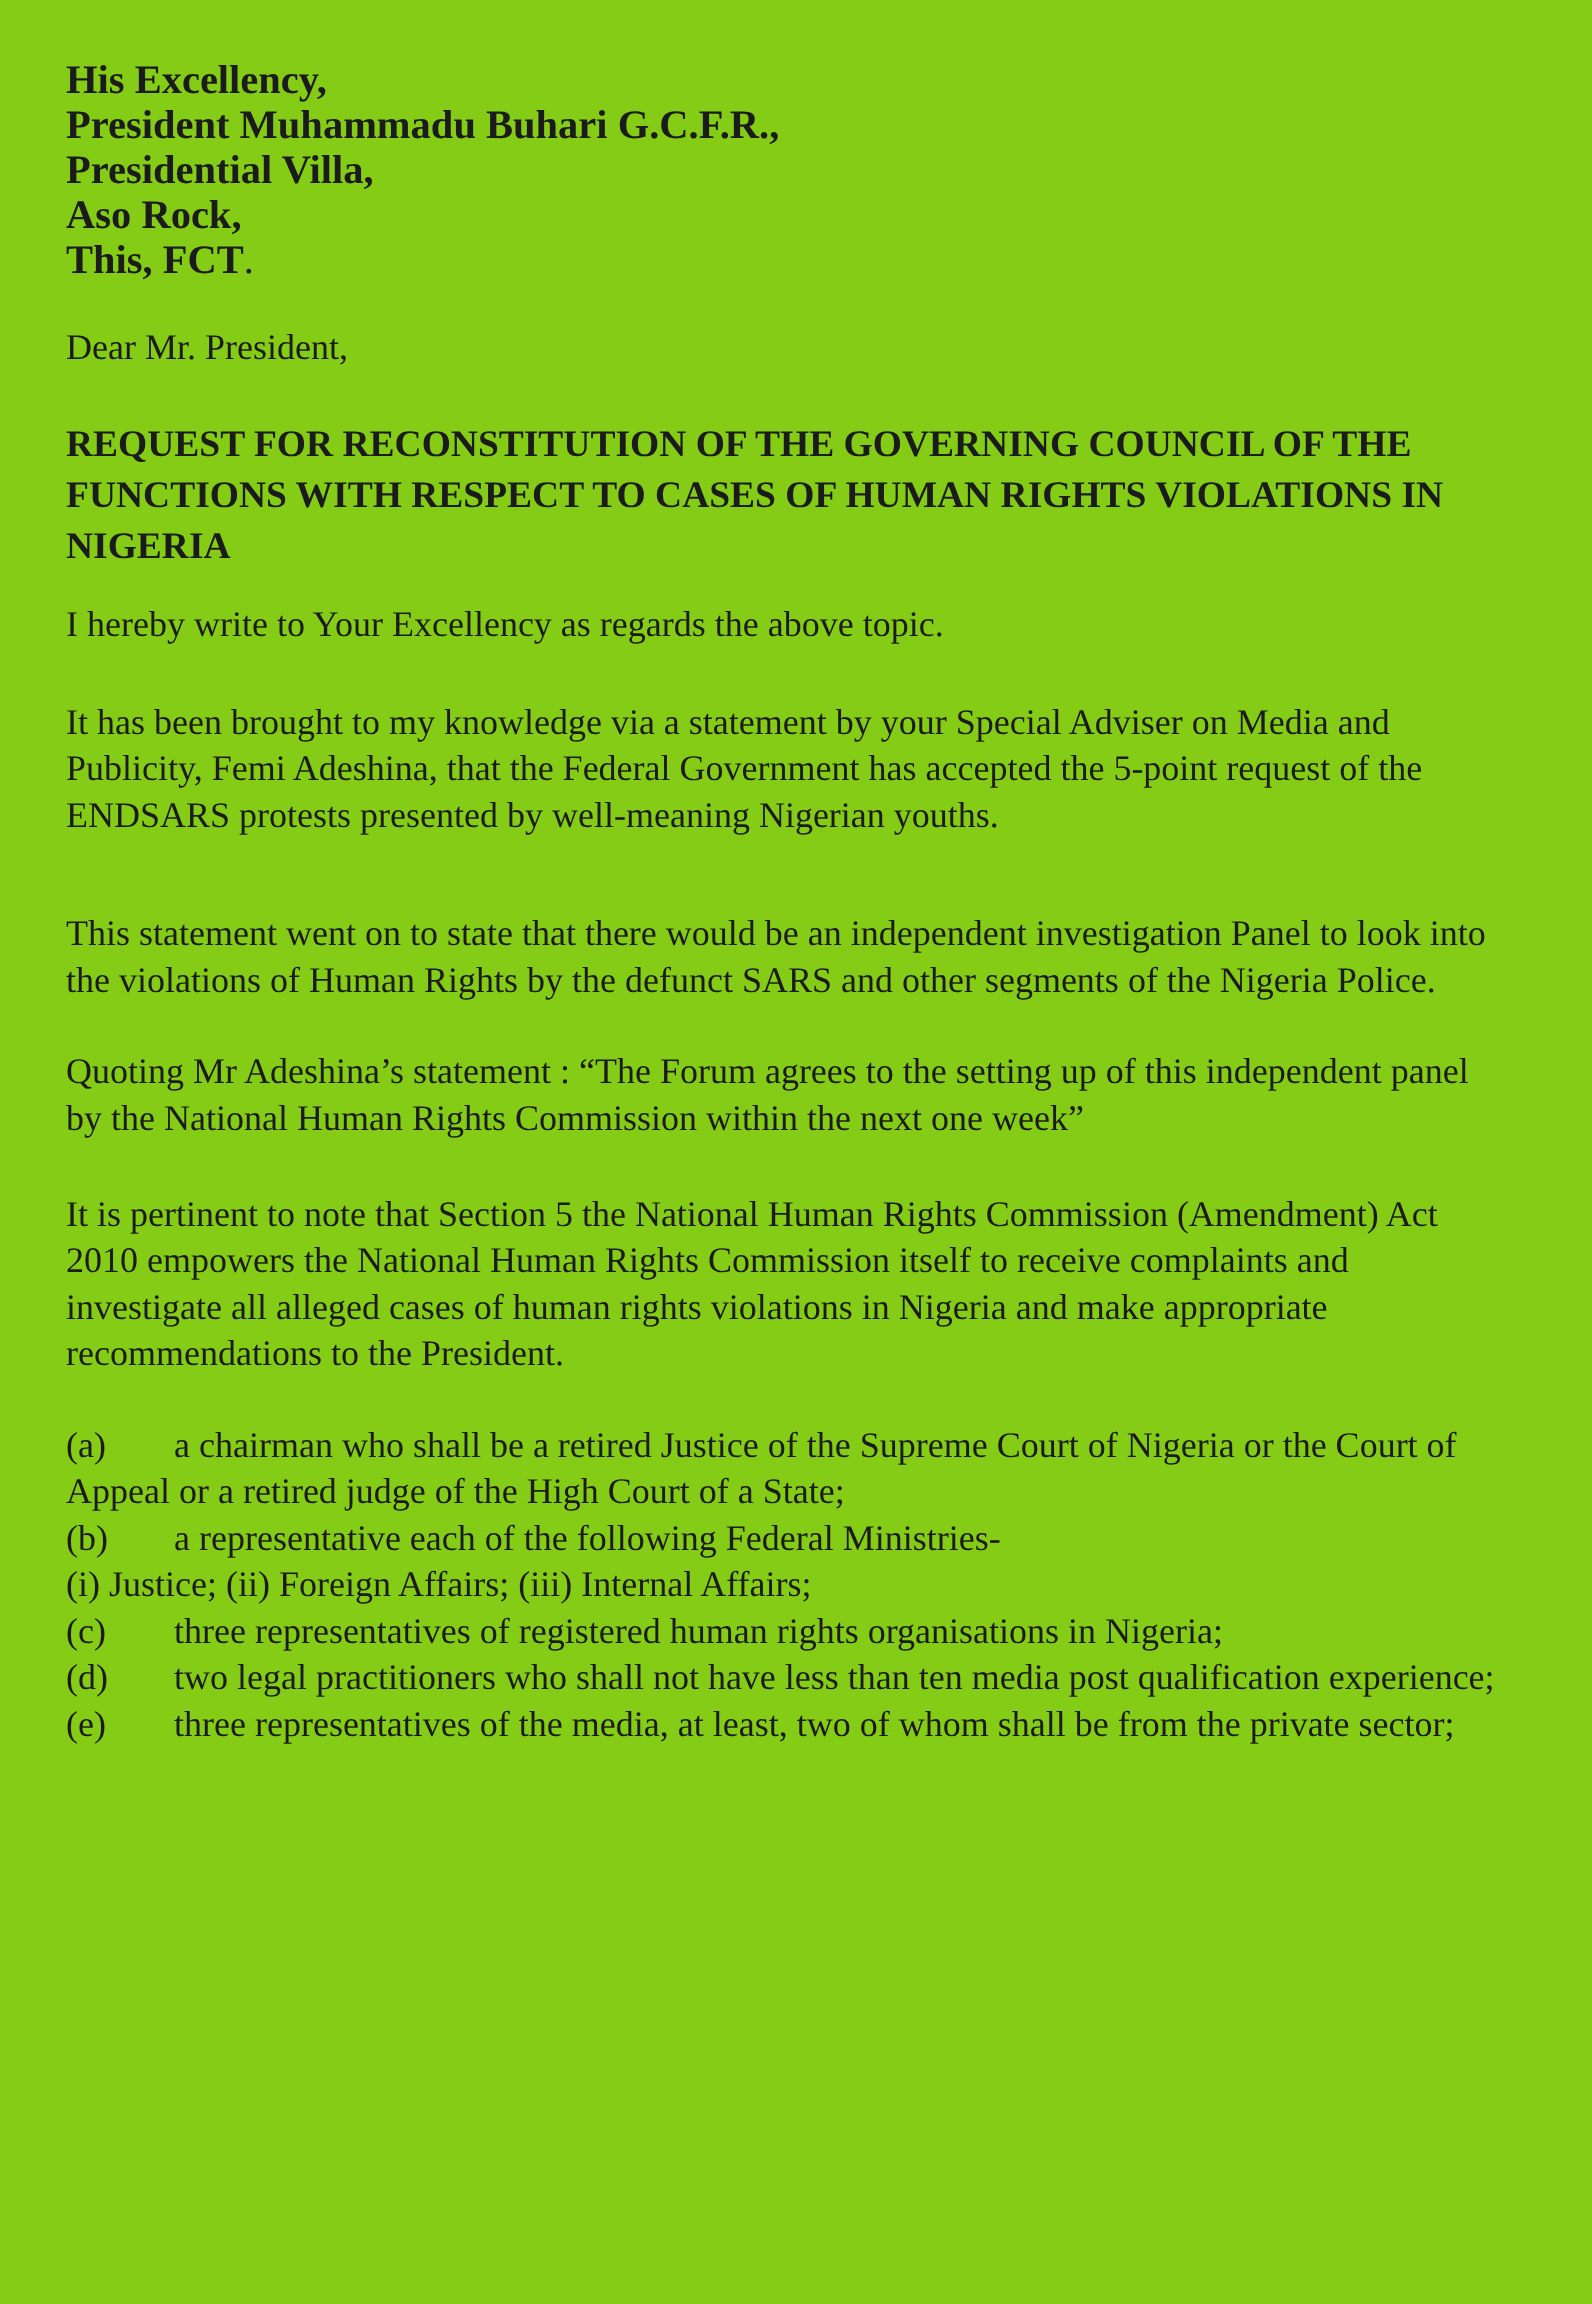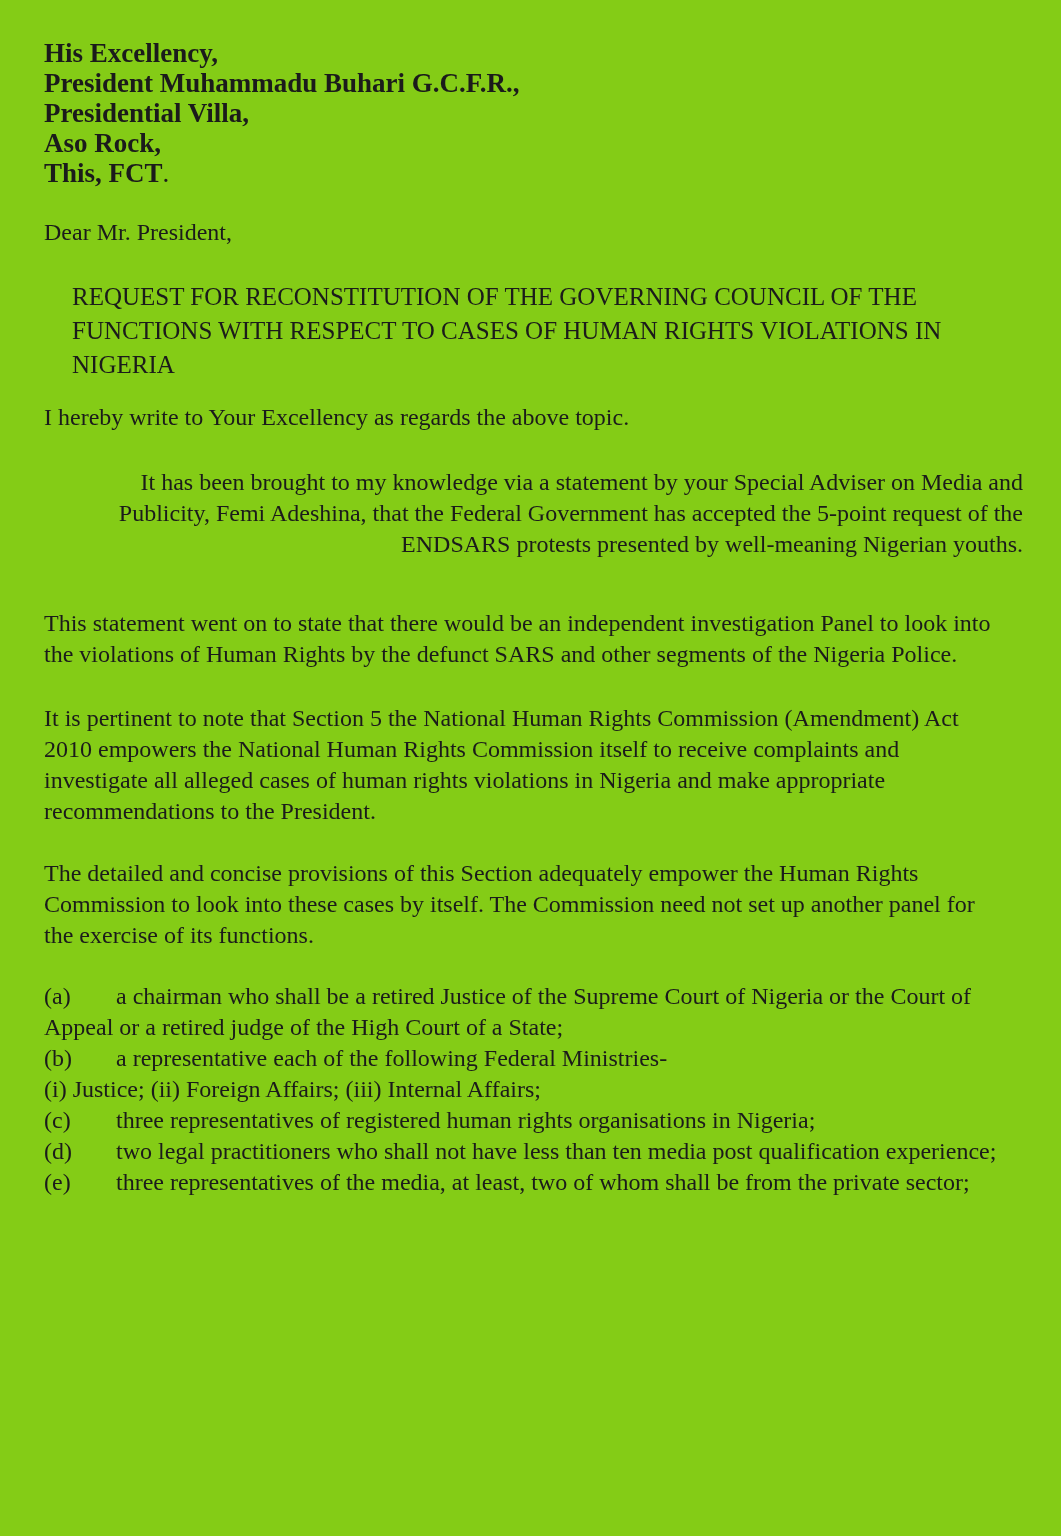--- a/index.html
+++ b/index.html
@@ -31,9 +31,8 @@
   .subject {
     margin-top:32px;
     font-size:25px;
-    font-weight:normal;
+    font-weight:bold;
     line-height:34px;
-    margin-left:28px;
   }
 
   .para { font-size:24px; line-height:31px; }

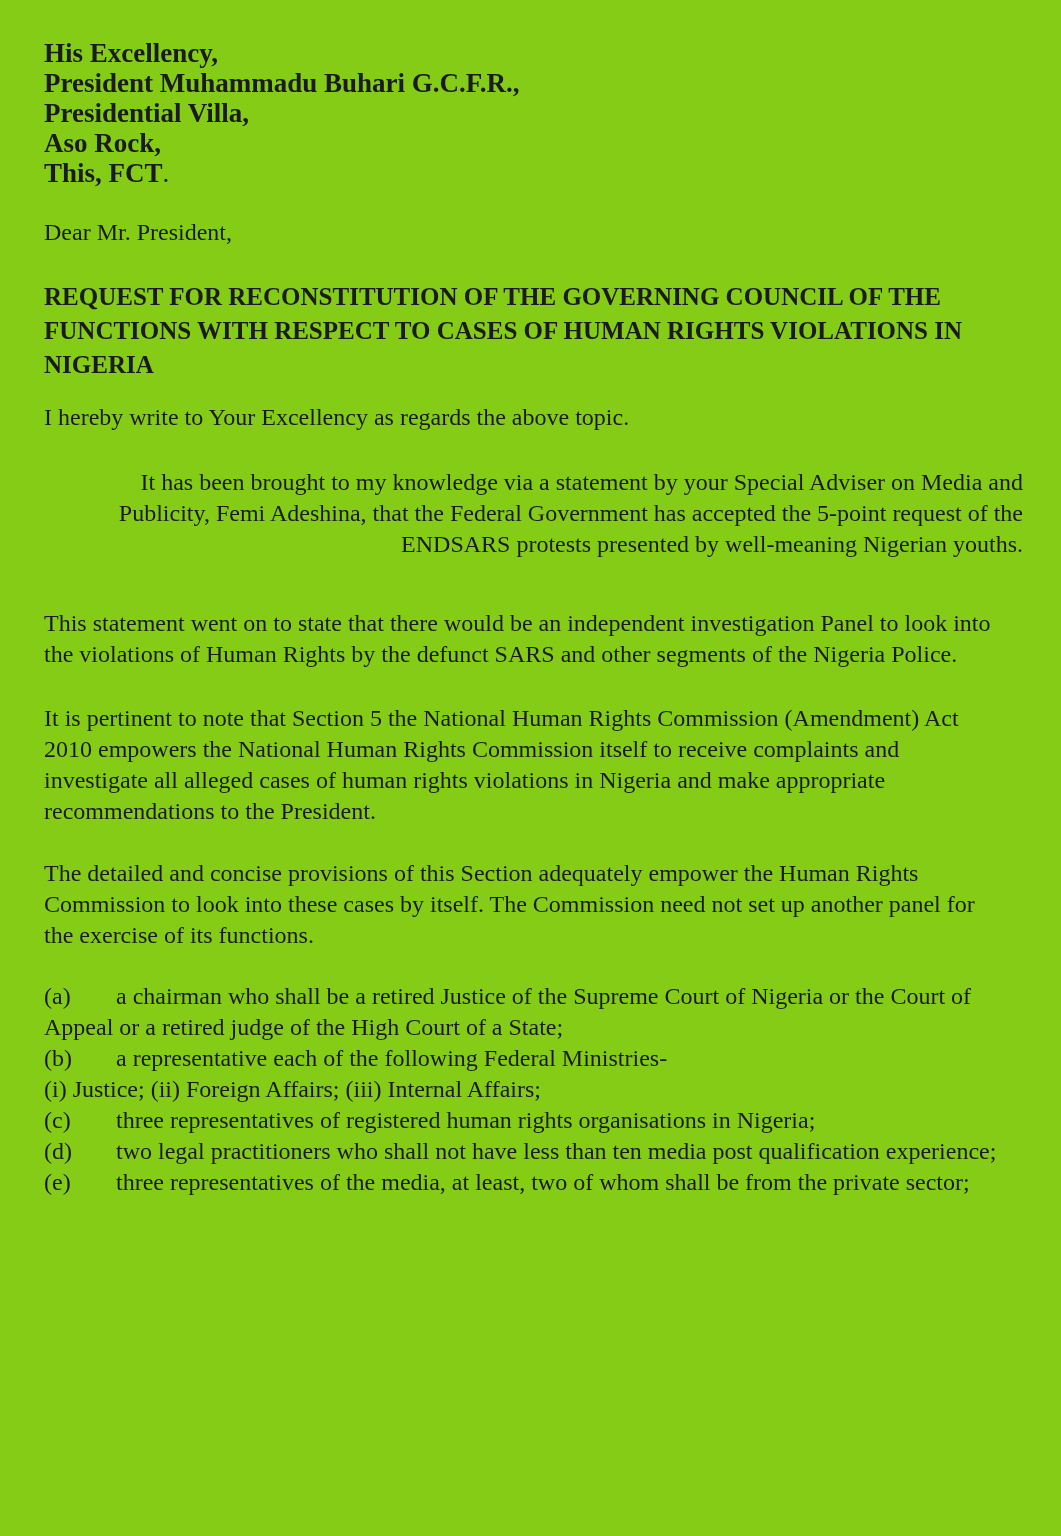--- a/index.html
+++ b/index.html
@@ -41,7 +41,7 @@
   .mt31 { margin-top:31px; }
   .mt32 { margin-top:48px; }
   .mt33 { margin-top:33px; }
-  .mt34 { margin-top:34px;text-align:right; }
+  .mt34 { margin-top:34px; }
 
   .clist { font-size:24px; line-height:31px; }
   .label { display:inline-block; width:72px; }

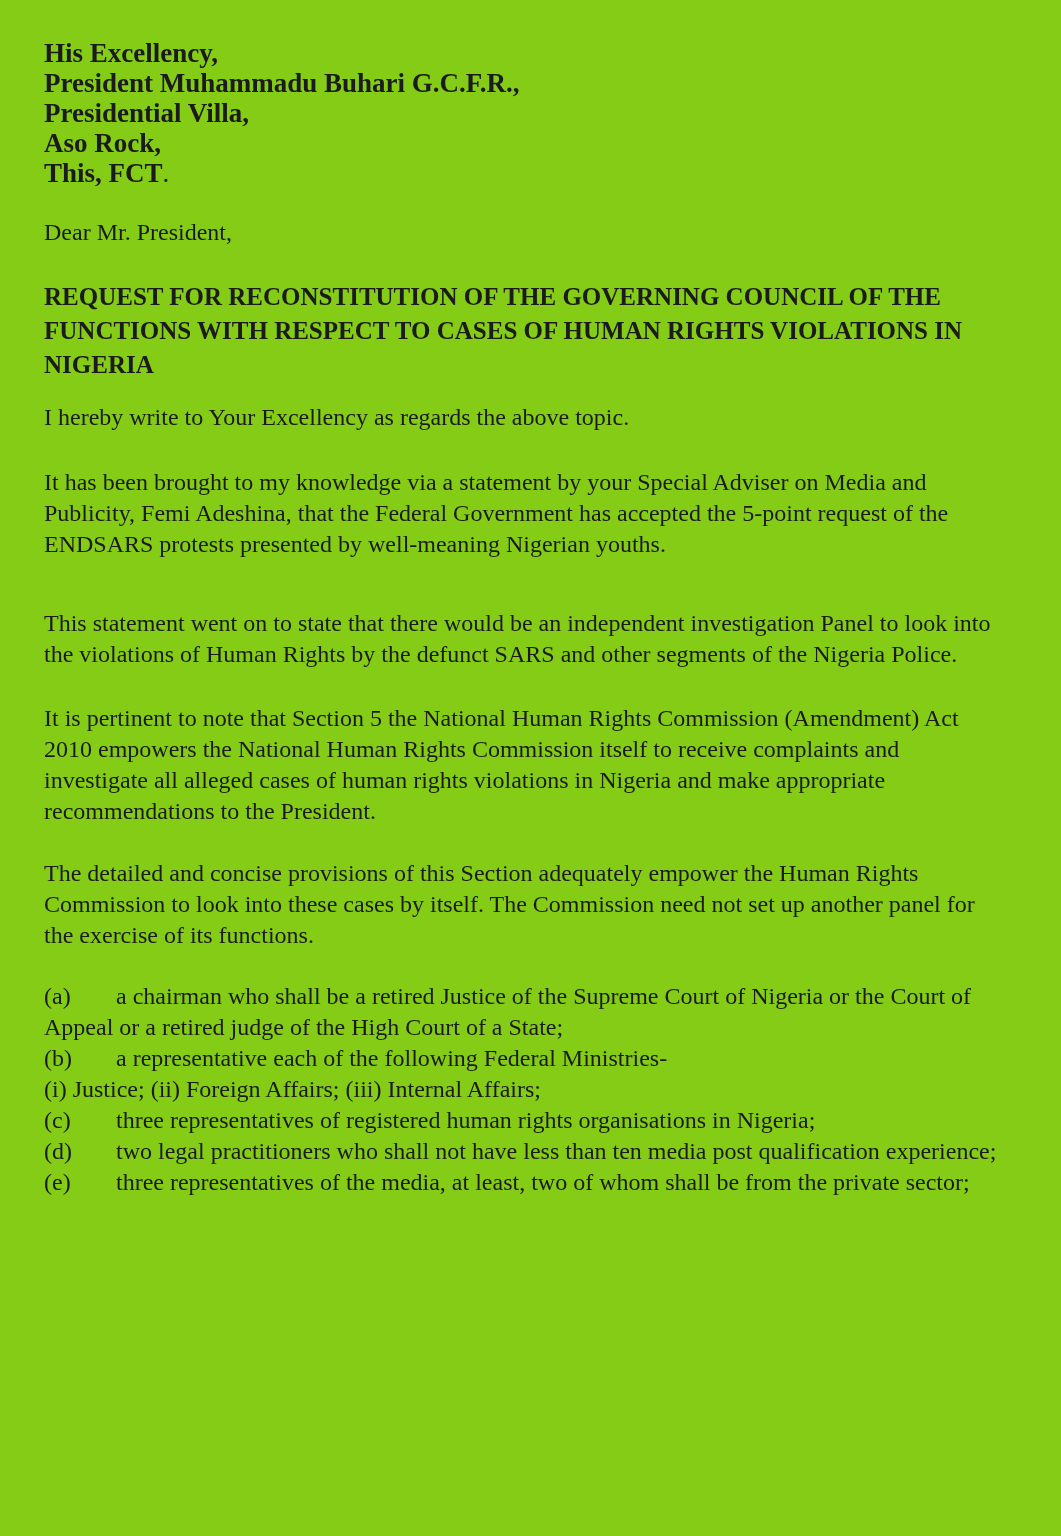--- a/index.html
+++ b/index.html
@@ -83,6 +83,10 @@
       <div class="line">the violations of Human Rights by the defunct SARS and other segments of the Nigeria Police.</div>
     </div>
 
+    <div class="para mt30">
+      <div class="line">Quoting Mr Adeshina’s statement : “The Forum agrees to the setting up of this independent panel</div>
+      <div class="line">by the National Human Rights Commission within the next one week”</div>
+    </div>
 
     <div class="para mt33">
       <div class="line">It is pertinent to note that Section 5 the National Human Rights Commission (Amendment) Act</div>

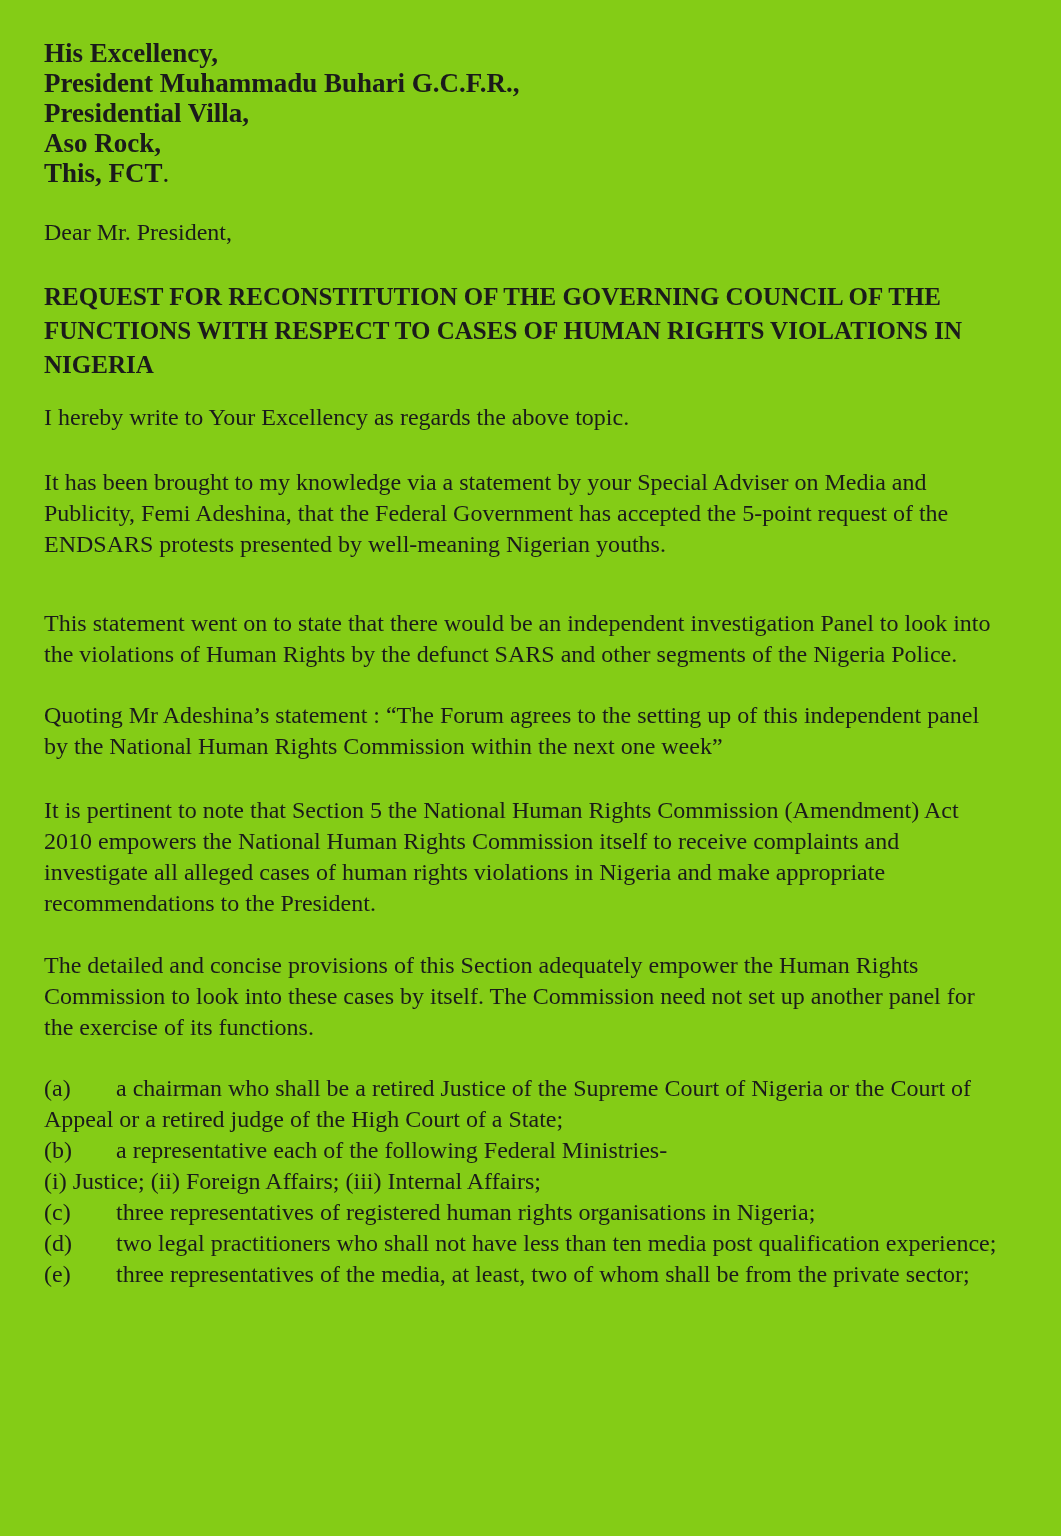--- a/index.html
+++ b/index.html
@@ -95,11 +95,6 @@
       <div class="line">recommendations to the President.</div>
     </div>
 
-    <div class="para mt31">
-      <div class="line">The detailed and concise provisions of this Section adequately empower the Human Rights</div>
-      <div class="line">Commission to look into these cases by itself. The Commission need not set up another panel for</div>
-      <div class="line">the exercise of its functions.</div>
-    </div>
 
 
     <div class="clist mt30">

